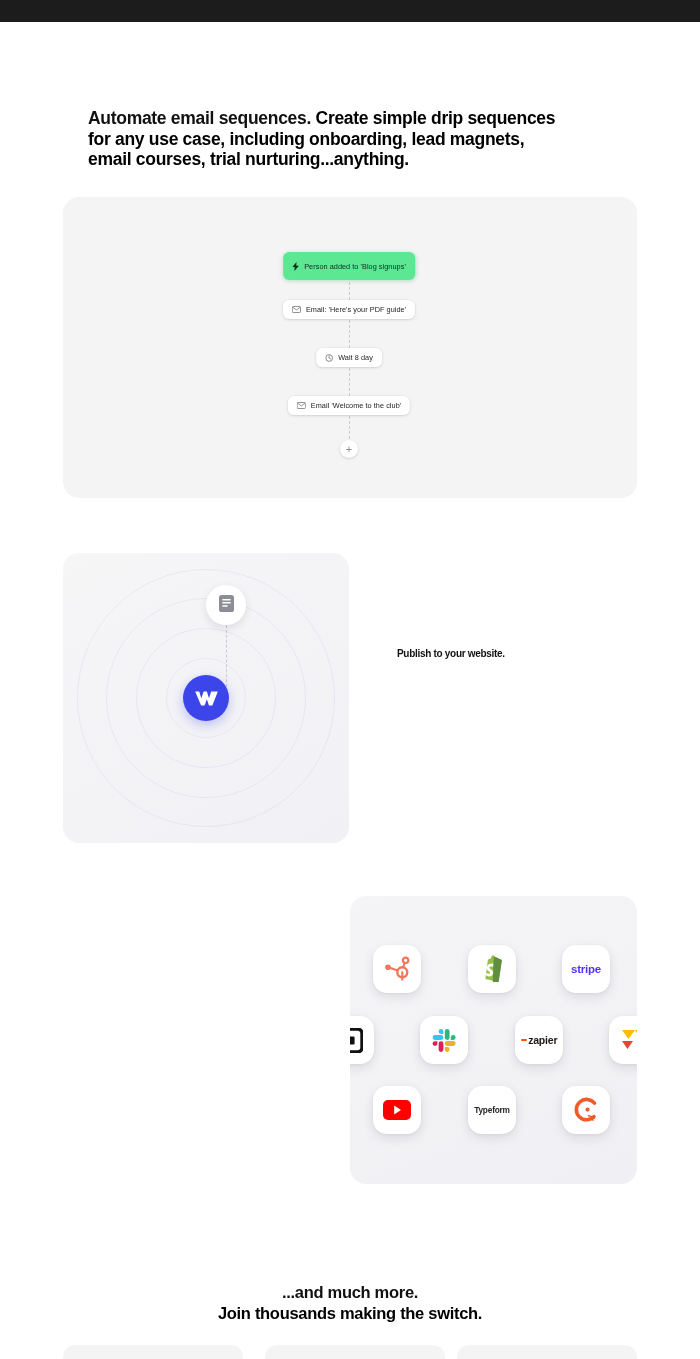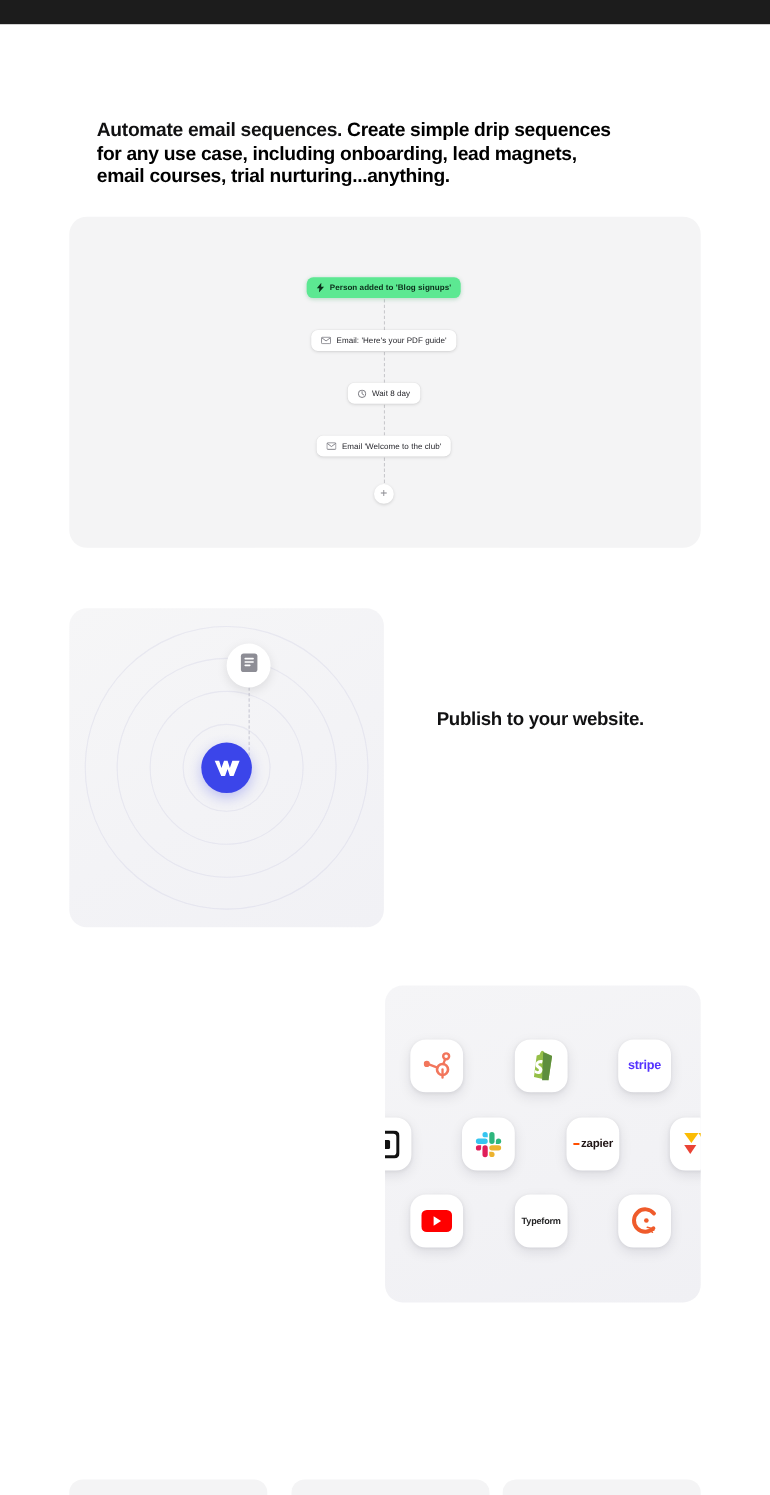--- a/index.html
+++ b/index.html
@@ -76,8 +76,7 @@
     background: #5ce892;
     color: #0b2d1a;
     box-shadow: 0 1px 4px rgba(40,160,90,0.30);
-    height: 19px;
-    font-weight: bold;
+    height: 28px;
   }
   .node .ico { display:flex; align-items:center; line-height:1; }
   .node .ico svg { display:block; }

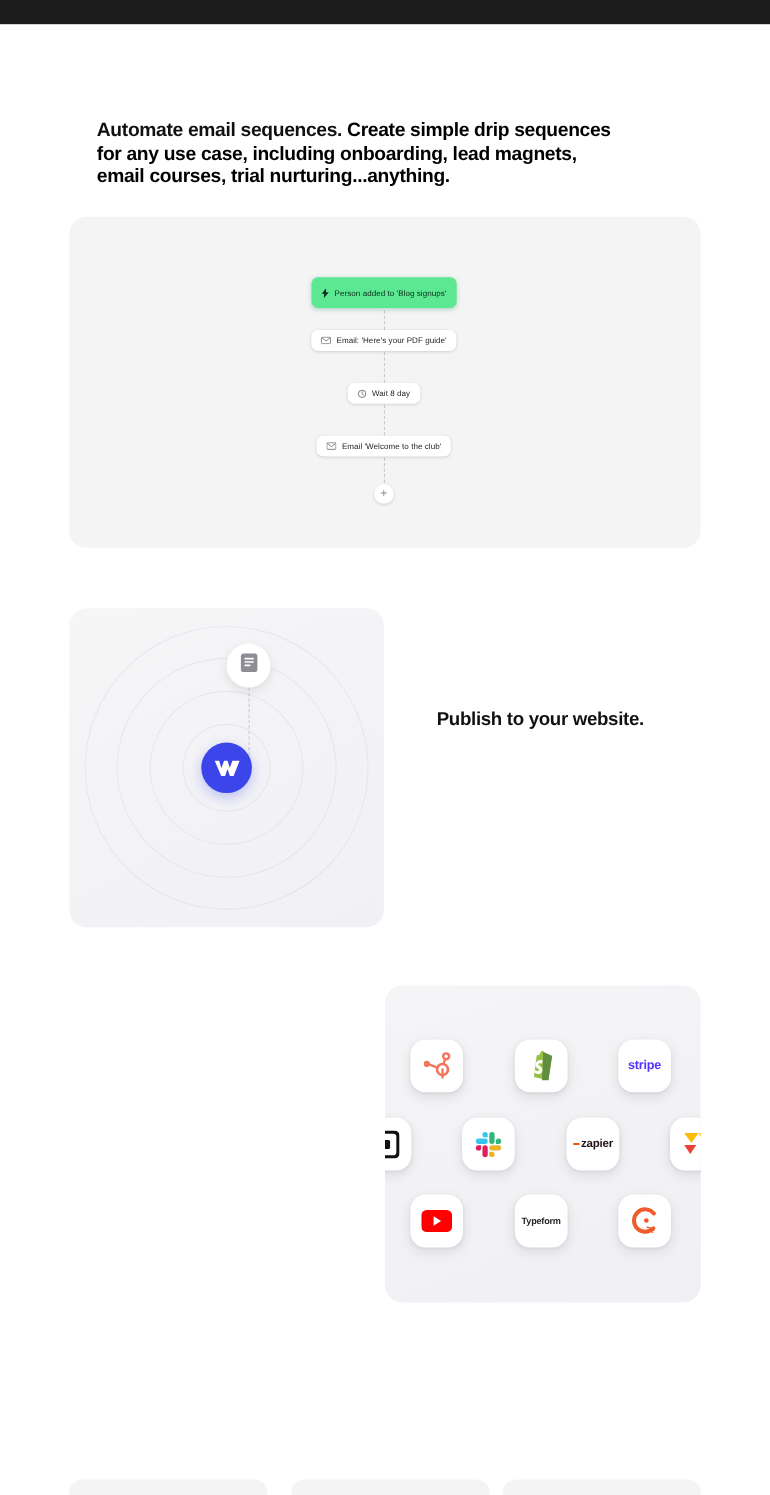--- a/index.html
+++ b/index.html
@@ -142,7 +142,7 @@
 
   #section-publish-copy {
     left: 397px; top: 645px; width: 190px;
-    font-size: 17px; line-height: 18.6px;
+    font-size: 10px; line-height: 18.6px;
   }
   #section-publish-copy .copy-head { display:block; }
   #section-publish-copy .copy-sub  { display:block; }

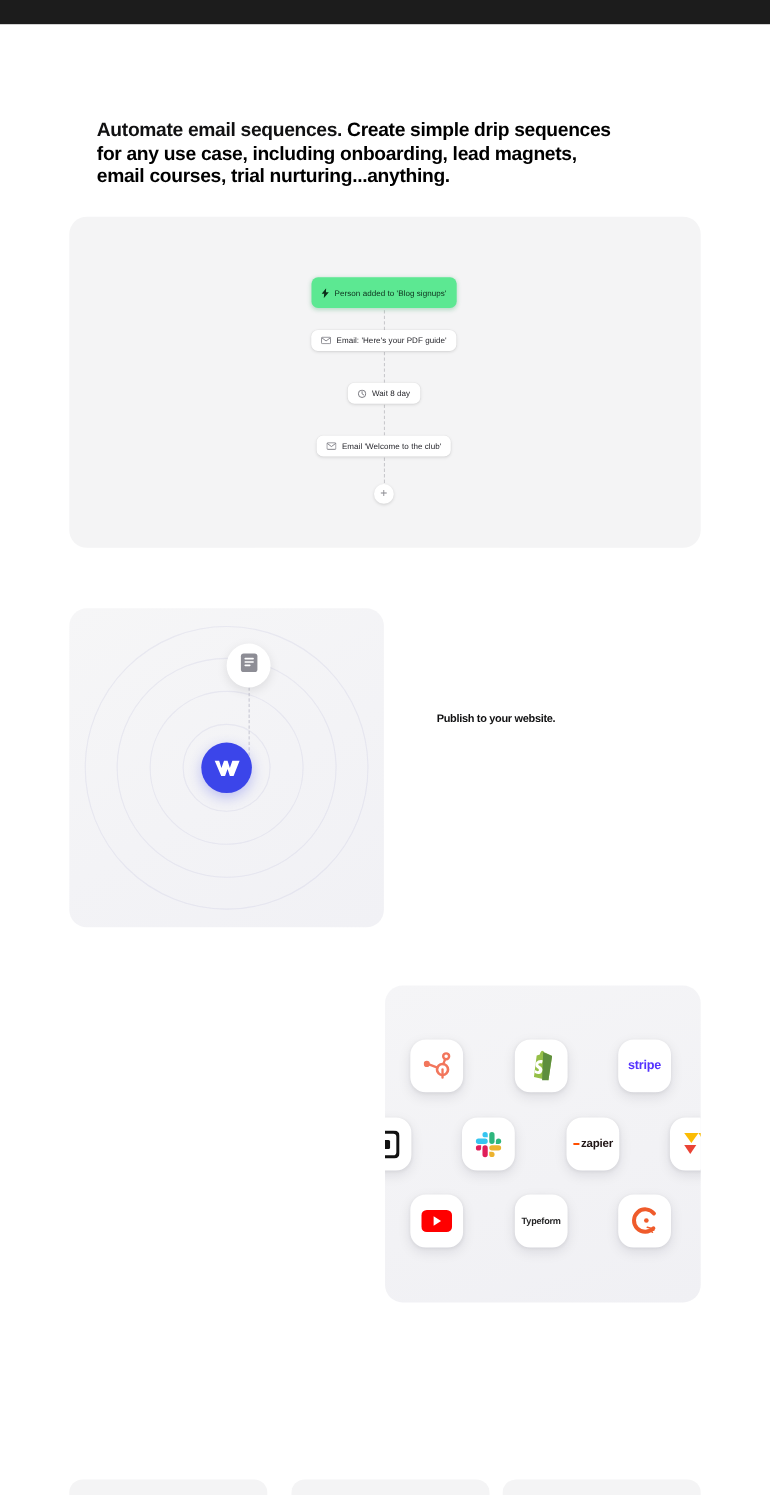--- a/index.html
+++ b/index.html
@@ -383,6 +383,10 @@
     </div>
   </div>
 
+  <div class="copy-block" id="more-copy">
+    <span class="copy-head">...and much more.</span>
+    <span class="copy-sub">Join thousands making the switch.</span>
+  </div>
 
   <div class="bottom-card" id="bottom-card-1"></div>
   <div class="bottom-card" id="bottom-card-2"></div>

